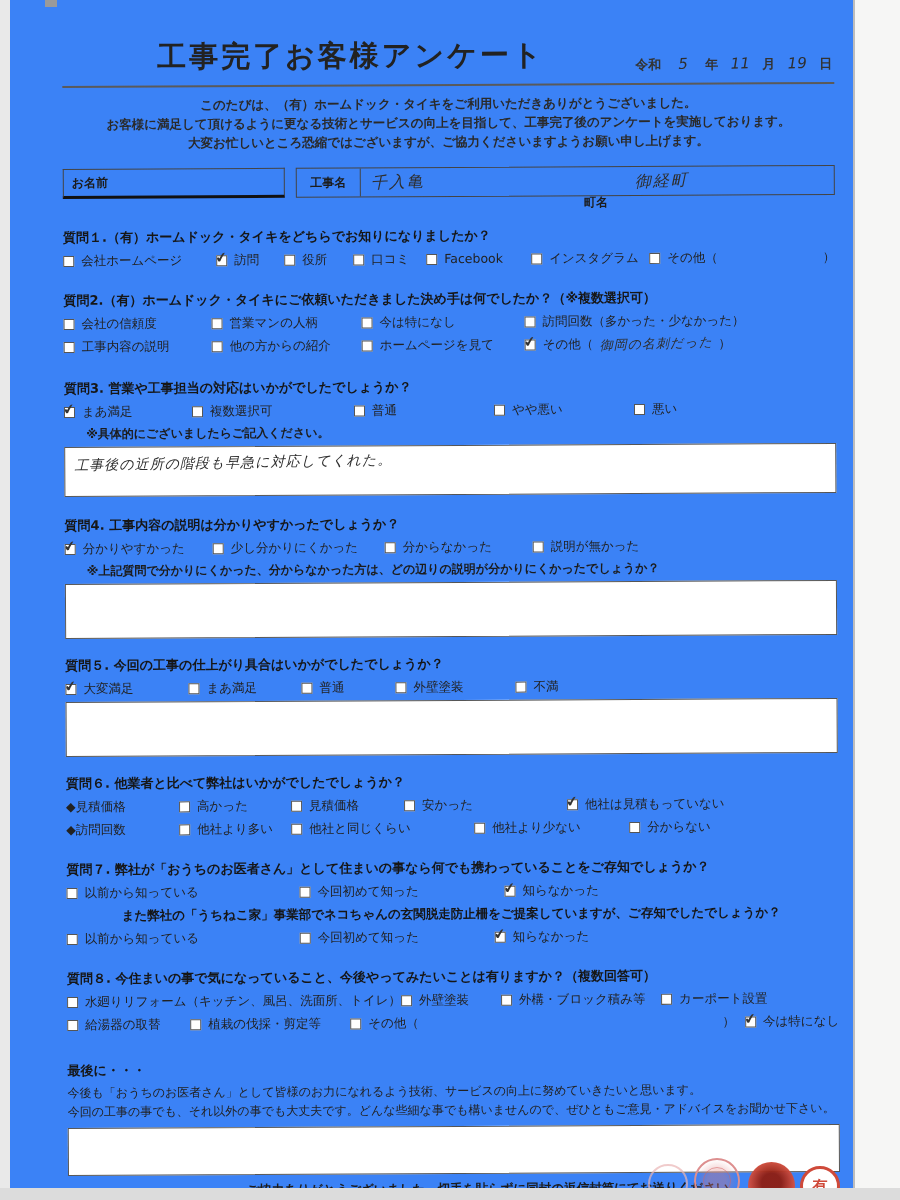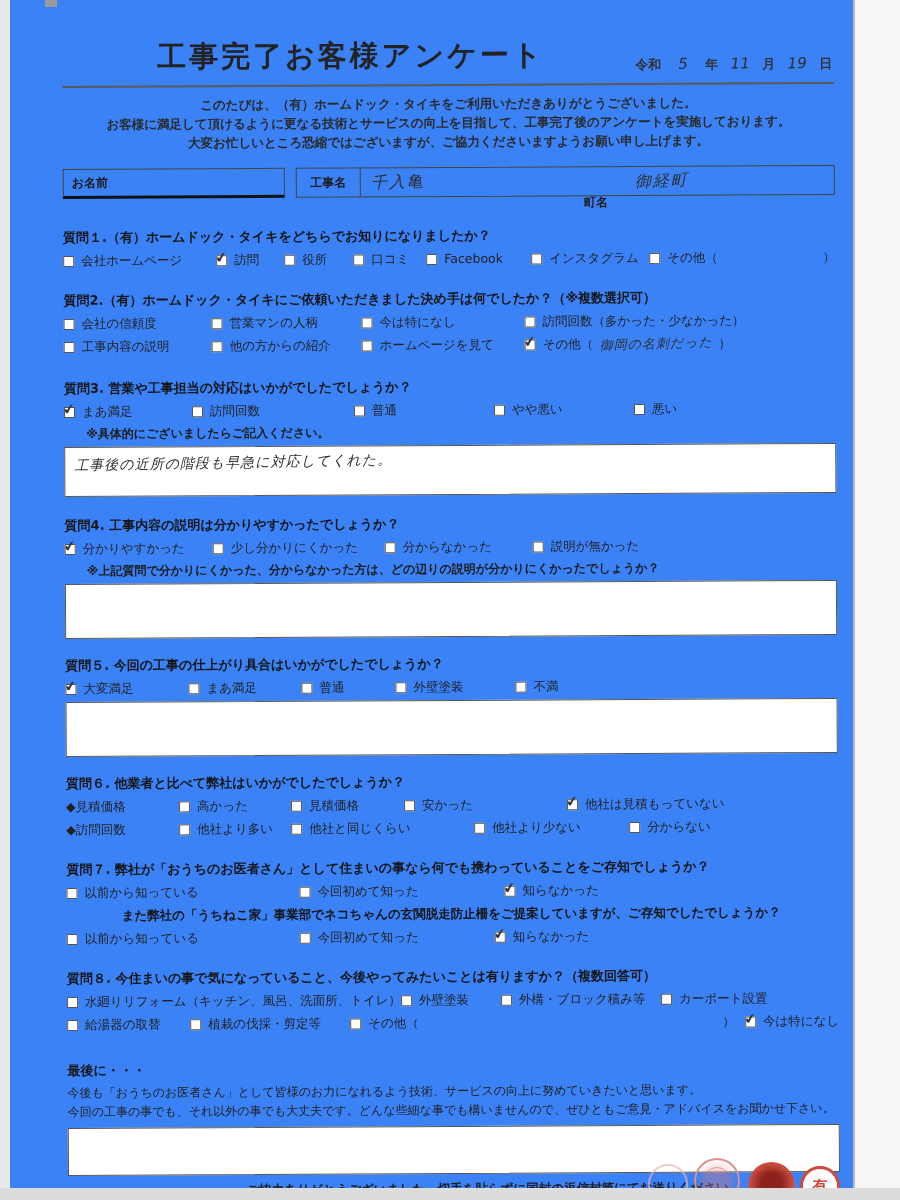--- a/index.html
+++ b/index.html
@@ -194,7 +194,7 @@
           </span>
         <span class="opt" style="min-width:162px">
             <span class="cb"></span>
-            <span>訪問回数</span>
+            <span>複数選択可</span>
           </span>
         <span class="opt" style="min-width:140px">
             <span class="cb"></span>

